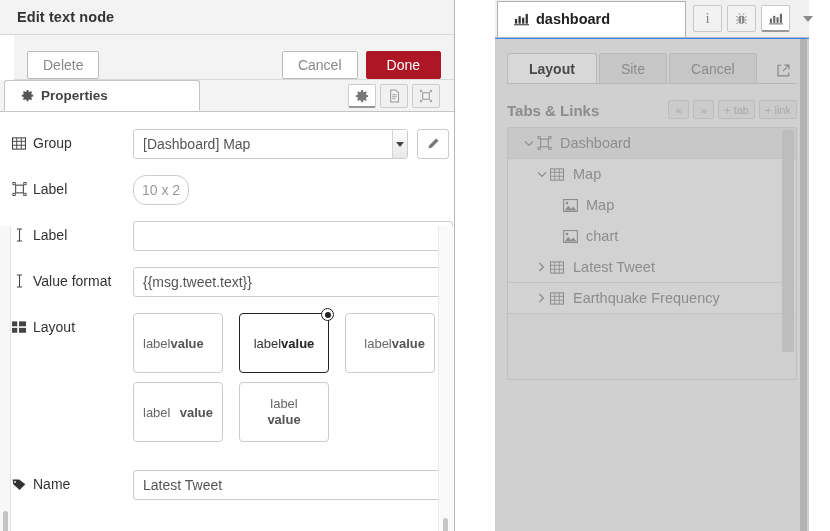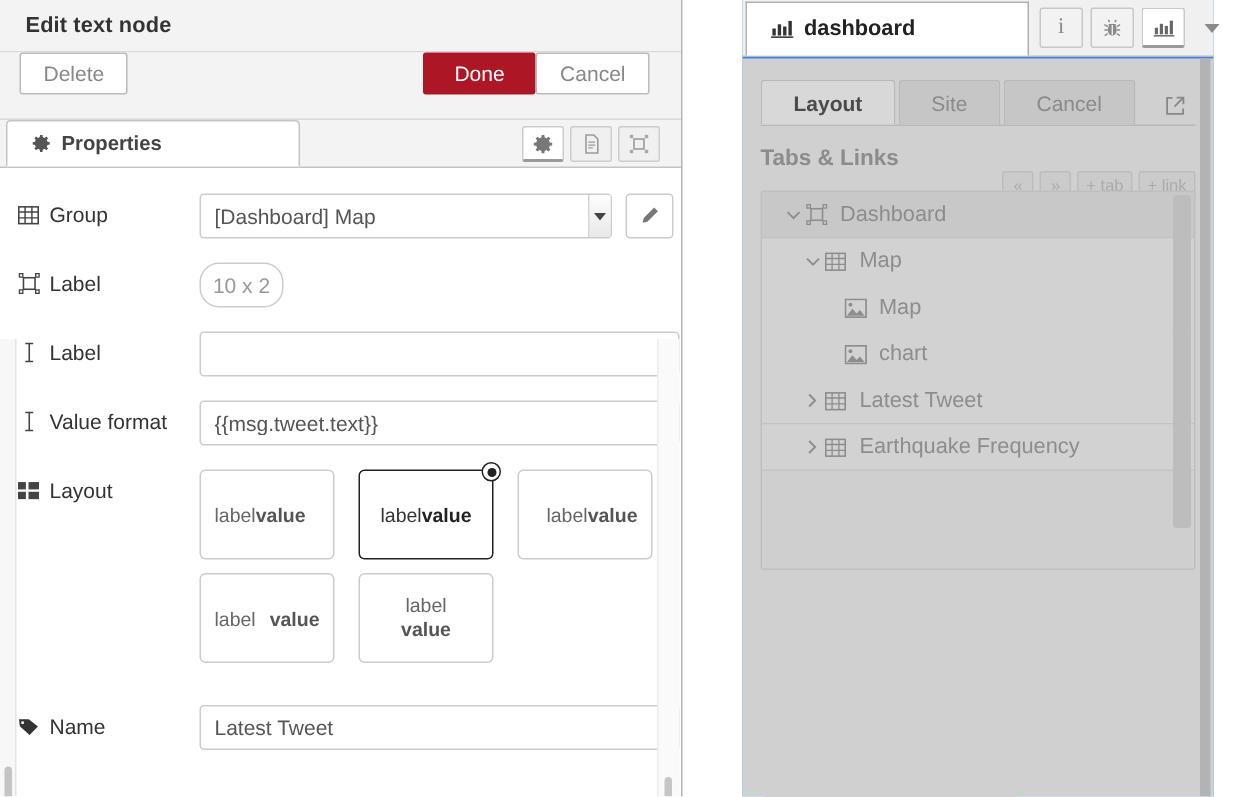--- a/index.html
+++ b/index.html
@@ -34,9 +34,10 @@
     height: 45px;
     background: #f3f3f3;
     border-bottom: 1px solid #d9d9d9;
-    display: flex; align-items: flex-start;
+    display: flex; align-items: flex-end;
     padding: 0 13px 0 13px;
     position: relative;
+    margin-left: 14px;
   }
   .btn {
     height: 28px;

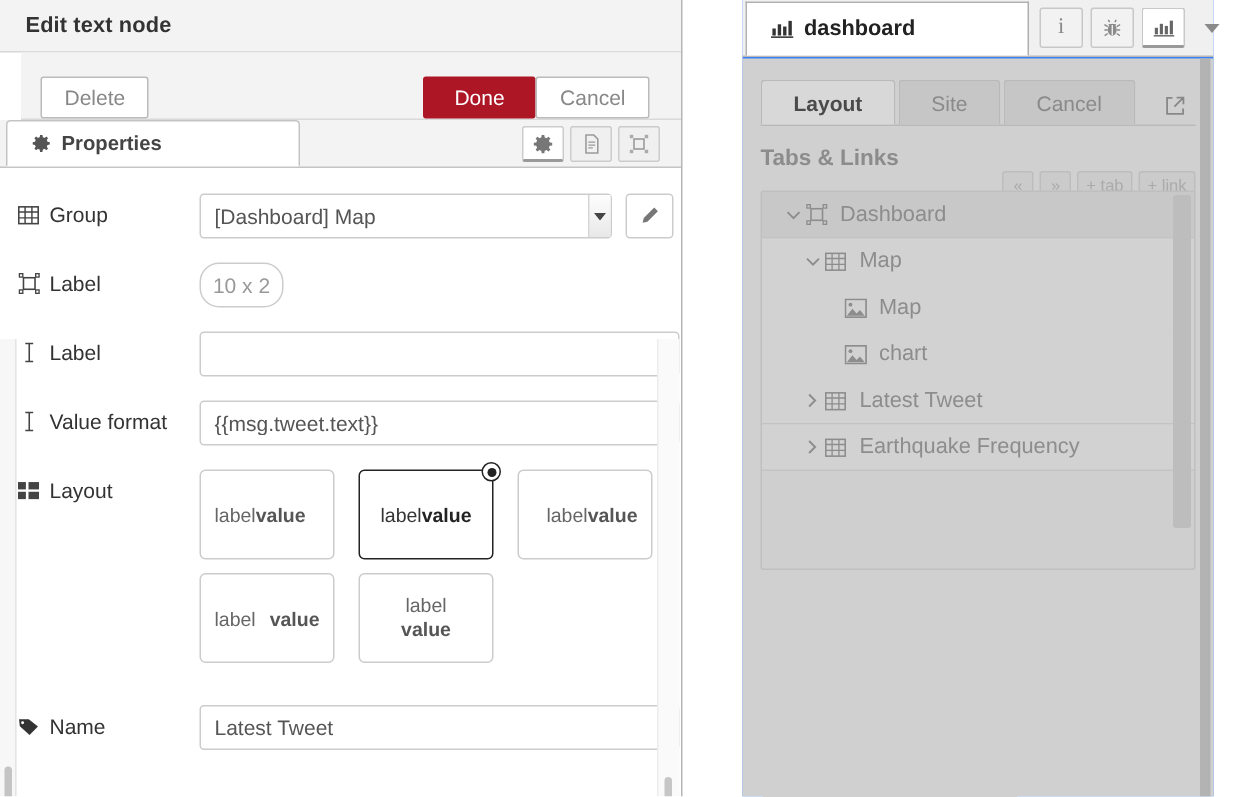--- a/index.html
+++ b/index.html
@@ -380,8 +380,8 @@
 
     <div class="dlg-actionbar">
       <button class="btn btn-delete">Delete</button>
+      <button class="btn btn-cancel">Cancel</button>
       <button class="btn btn-primary">Done</button>
-      <button class="btn btn-cancel">Cancel</button>
     </div>
 
     <div class="dlg-tabbar">

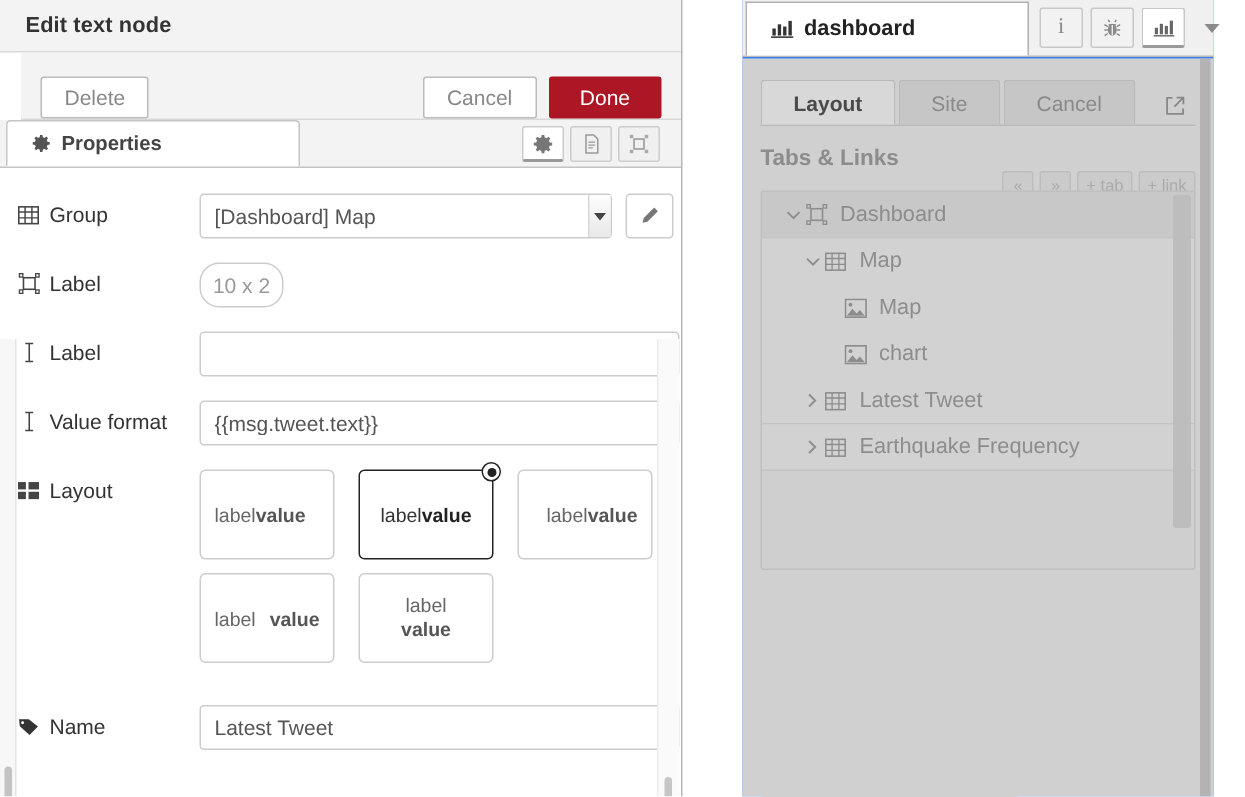--- a/index.html
+++ b/index.html
@@ -304,10 +304,9 @@
   .sb-ext-link { margin-left: auto; margin-bottom: 5px; margin-right: 6px; cursor: pointer; }
 
   .sb-section-head {
-    display: flex; align-items: flex-start;
+    display: flex; align-items: flex-end;
     margin-top: 13px;
     height: 22px;
-    flex-direction: column;
   }
   .sb-section-title {
     font-size: 15px; font-weight: bold; color: #8c8c8c;

